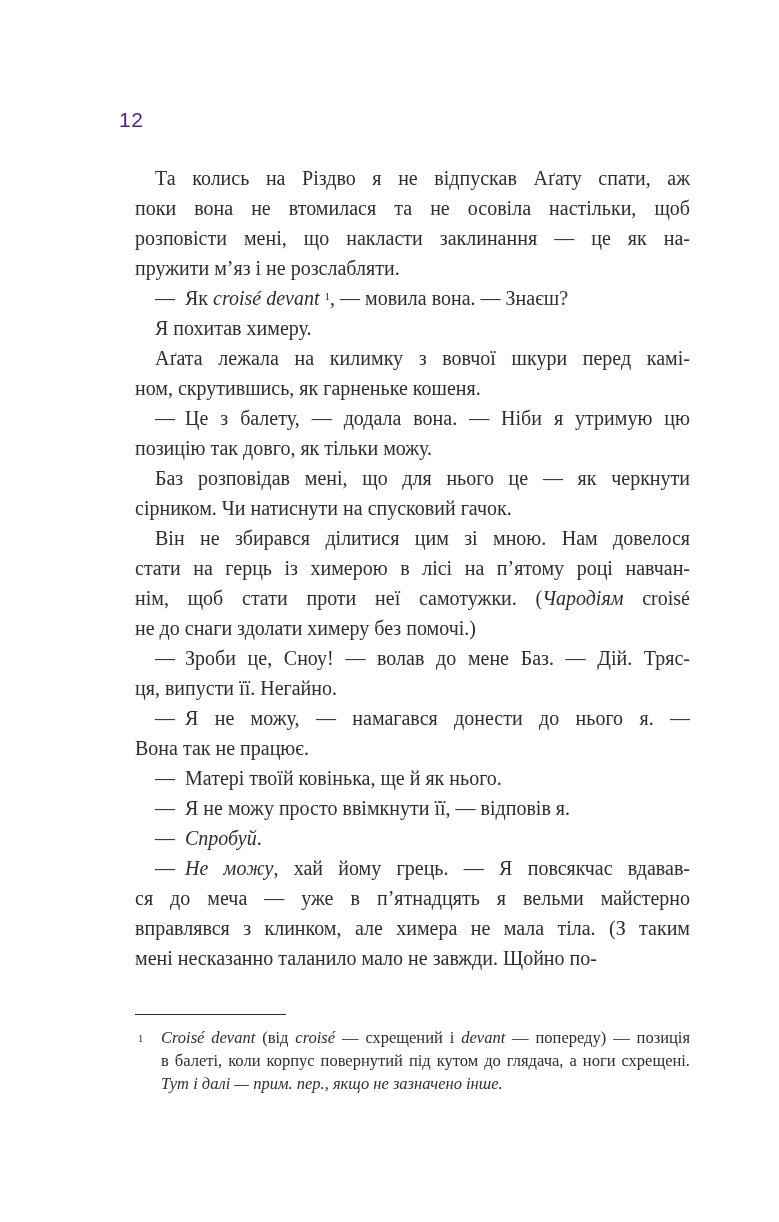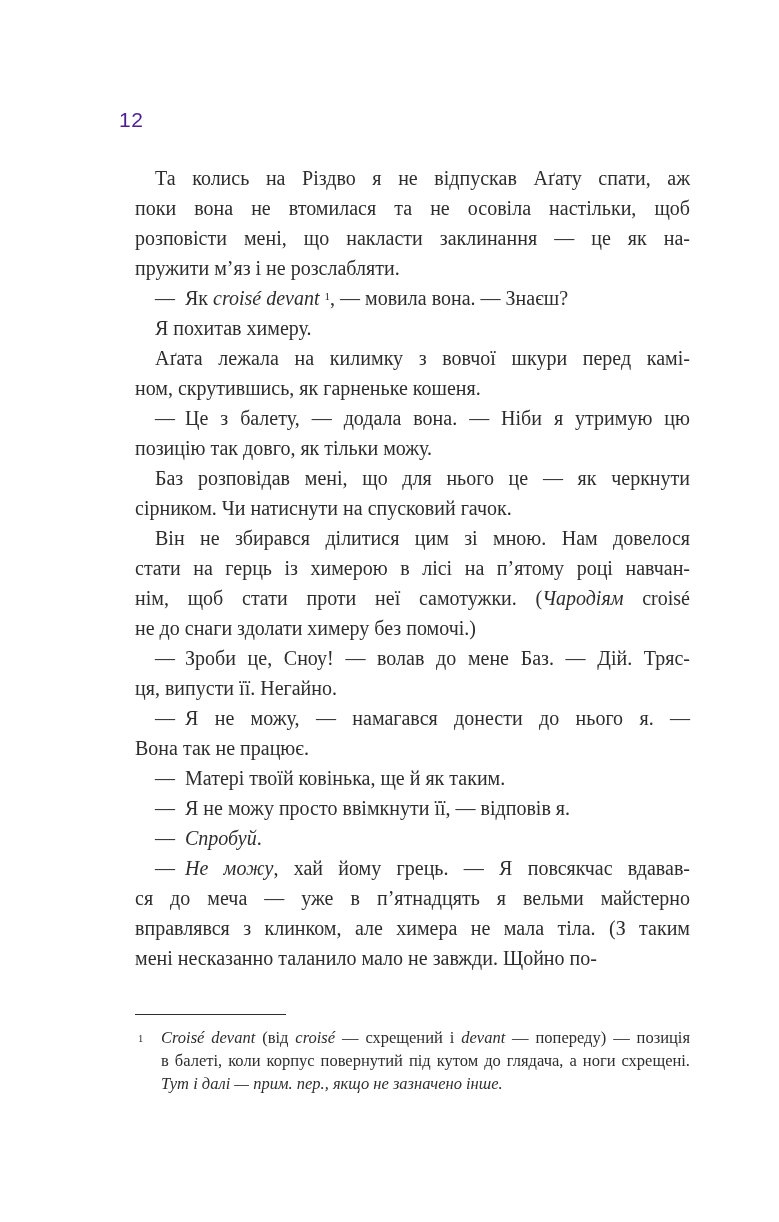--- a/index.html
+++ b/index.html
@@ -121,7 +121,7 @@
         <div class="line last"><span>Вона так не працює.</span></div>
       </div>
       <div class="para">
-        <div class="line first last"><span>— Матері твоїй ковінька, ще й як таким.</span></div>
+        <div class="line first last"><span>— Матері твоїй ковінька, ще й як нього.</span></div>
       </div>
       <div class="para">
         <div class="line first last"><span>— Я не можу просто ввімкнути її, — відповів я.</span></div>

